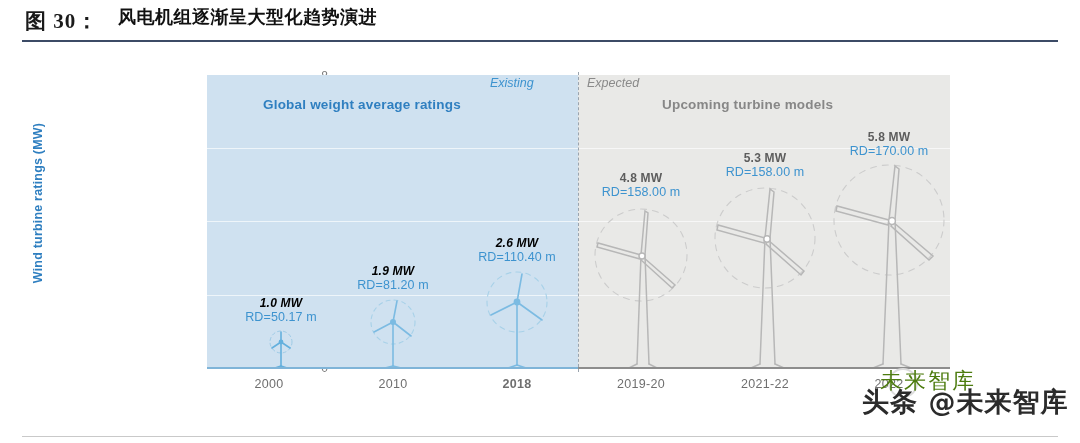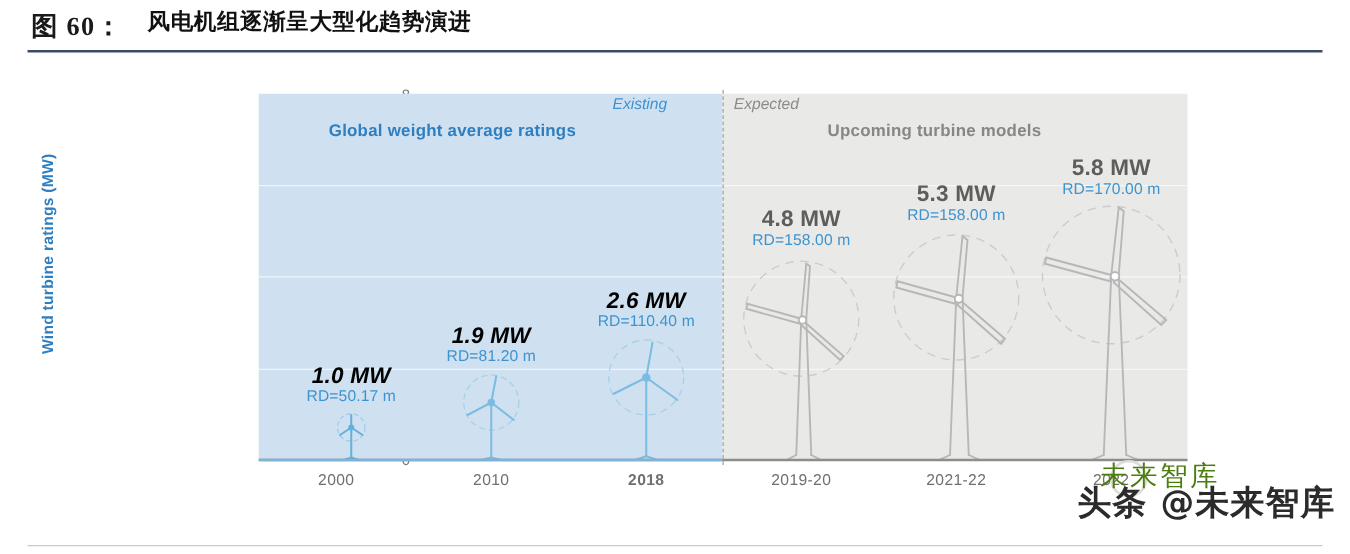--- a/index.html
+++ b/index.html
@@ -224,7 +224,7 @@
 <body>
 
 <div class="fig-header">
-  <div class="fig-label">图 60：</div>
+  <div class="fig-label">图 30：</div>
   <div class="fig-title">风电机组逐渐呈大型化趋势演进</div>
   <div class="fig-rule"></div>
 </div>

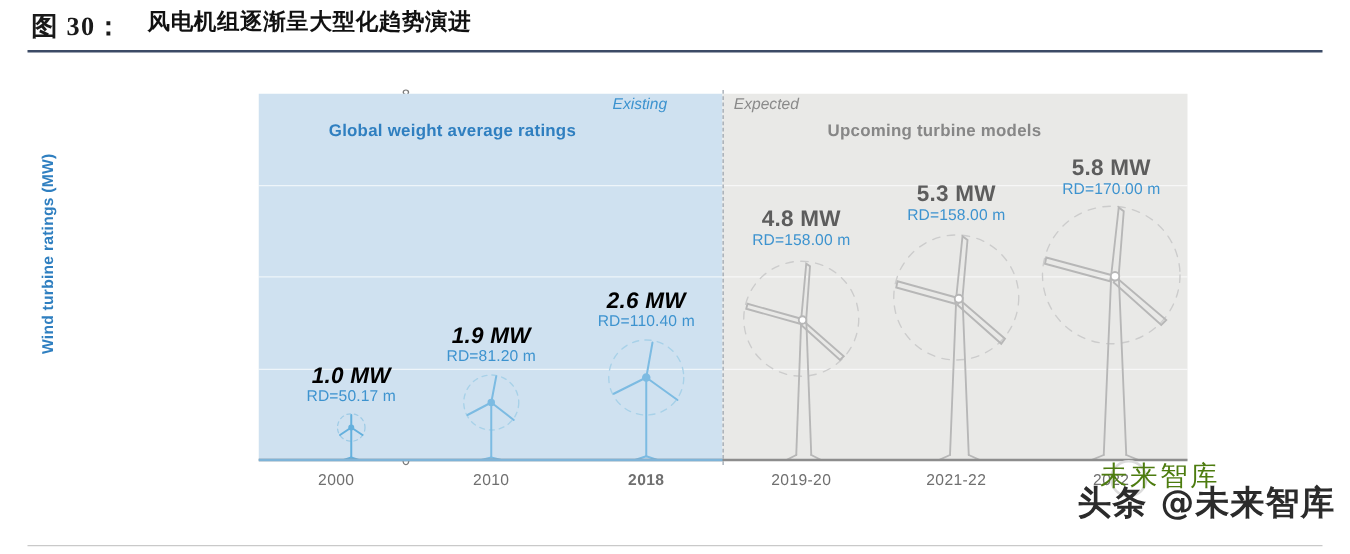--- a/index.html
+++ b/index.html
@@ -167,7 +167,7 @@
     text-align: center;
   }
   .t-mw {
-    font-size: 18px;
+    font-size: 12px;
     font-weight: bold;
     letter-spacing: 0.2px;
     white-space: nowrap;

